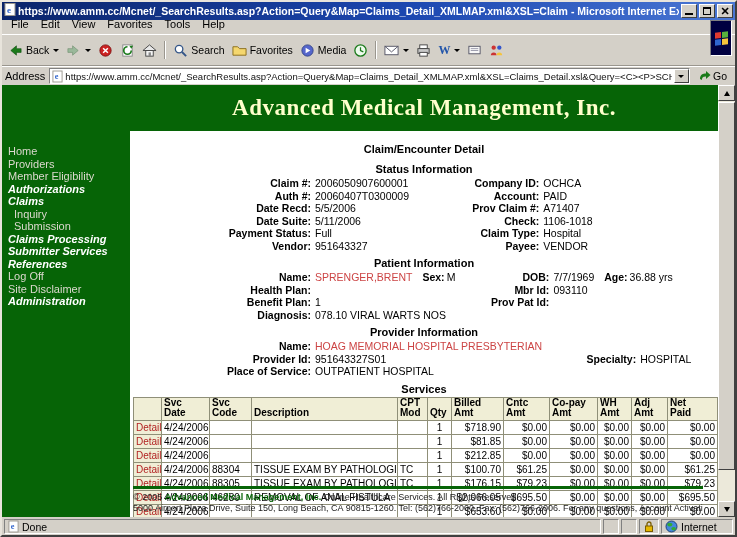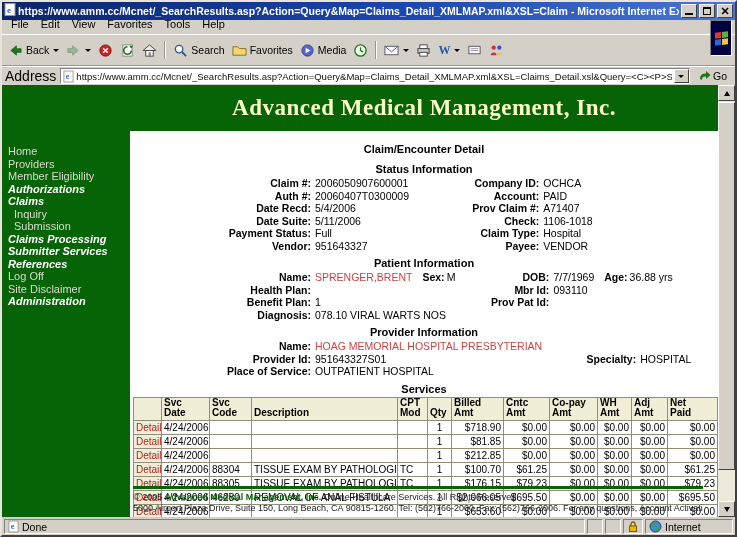--- a/index.html
+++ b/index.html
@@ -38,7 +38,7 @@
   .word-glyph{color:#2255aa;font-weight:bold;font-size:12px;font-family:"Liberation Serif",serif;line-height:12px;}
   
   .addressbar{height:19px;flex:none;display:flex;align-items:center;gap:4px;padding:0 3px;border-top:1px solid #fff;}
-  .addr-label{font-size:14px;color:#000;}
+  .addr-label{font-size:11px;color:#000;}
   .addr-wrap{flex:1;height:16px;background:#fff;border:1px solid;border-color:#808080 #fff #fff #808080;
     display:flex;align-items:center;padding-left:2px;}
   .addr-input{flex:1;border:none;outline:none;font-family:"Liberation Sans",sans-serif;font-size:9.5px;height:12px;padding:0 2px;color:#111;}

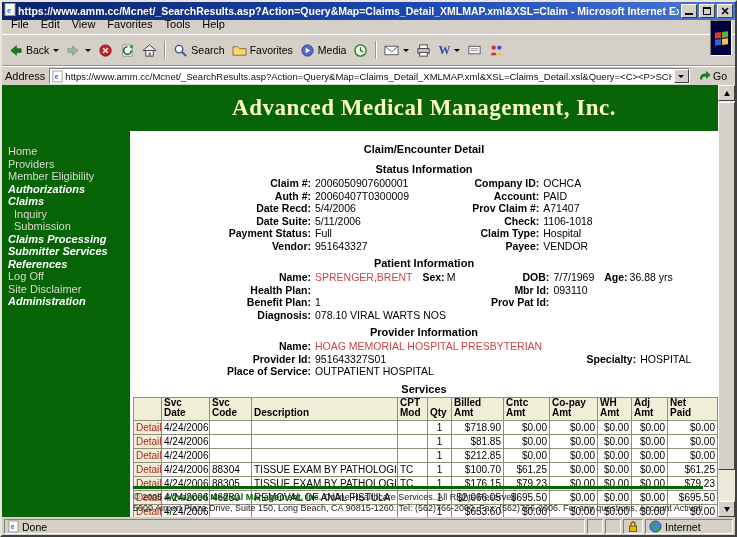--- a/index.html
+++ b/index.html
@@ -299,7 +299,7 @@
                   </div>
                   <div class="frow">
                     <span class="flabel">Date Recd:</span>
-                    <span class="fvals"><span class="pv">5/4/2006</span></span>
+                    <span class="fvals"><span class="pv">5/5/2006</span></span>
                   </div>
                   <div class="frow">
                     <span class="flabel">Date Suite:</span>

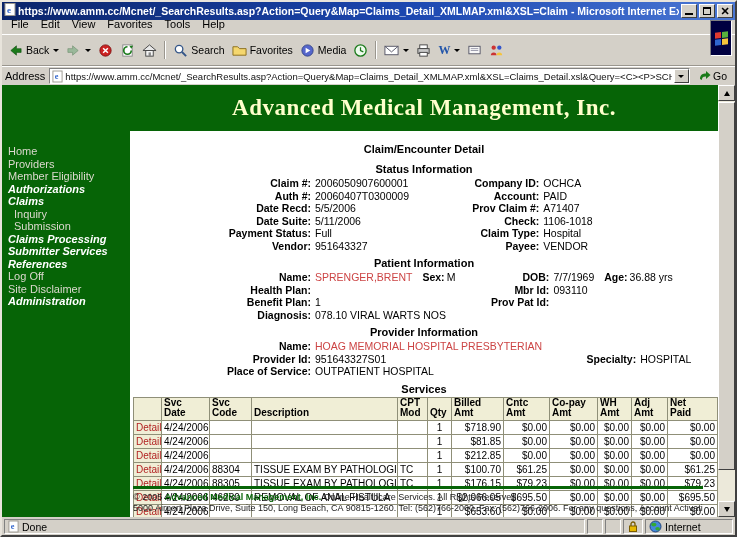--- a/index.html
+++ b/index.html
@@ -98,7 +98,7 @@
   .p-done{flex:1;}
   .p-sm{width:16px;}
   .p-lock{width:20px;justify-content:center;}
-  .p-net{width:88px;}
+  .p-net{width:72px;}
 </style>
 </head>
 <body>

